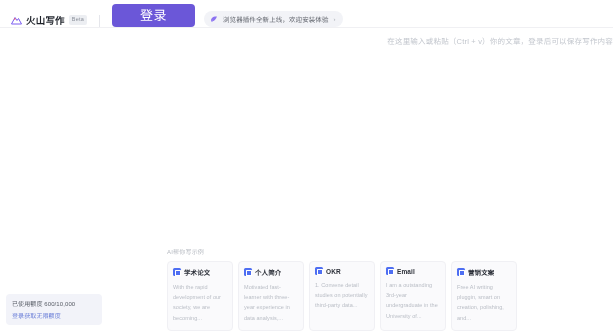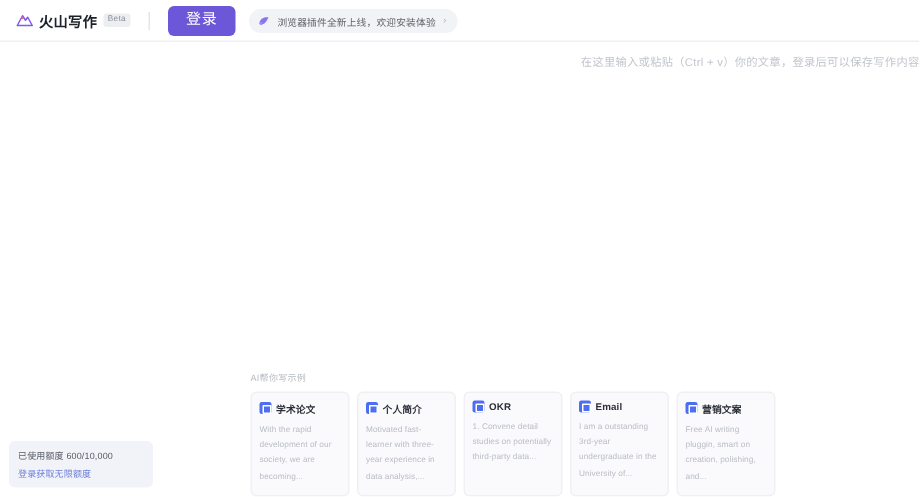--- a/index.html
+++ b/index.html
@@ -22,7 +22,7 @@
   .header {
     height: 28px;
     display: flex;
-    align-items: center;
+    align-items: flex-end;
     padding: 0 10px;
     background: #ffffff;
     border-bottom: 1px solid #f0f0f3;

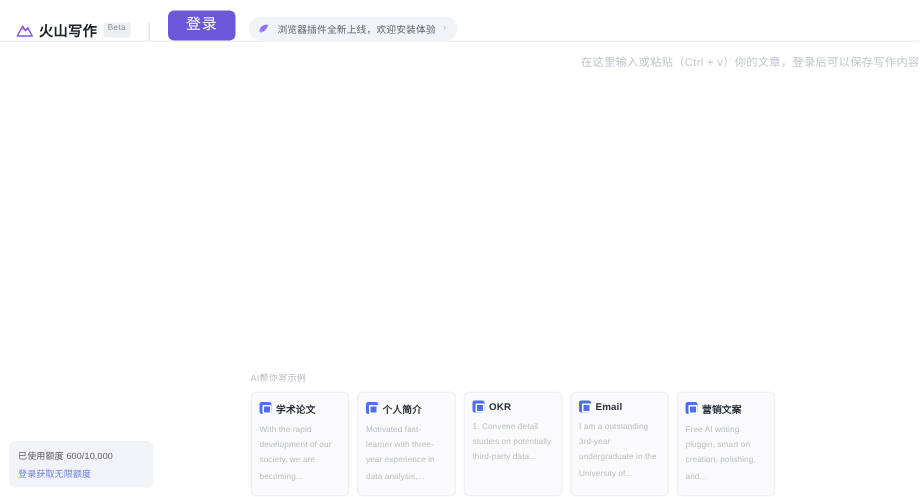--- a/index.html
+++ b/index.html
@@ -72,9 +72,9 @@
   .login-btn {
     background: #6b57d8;
     color: #ffffff;
-    font-size: 10px;
+    font-size: 13px;
     line-height: 1;
-    padding: 5px 12px;
+    padding: 5px 28px;
     border: none;
     border-radius: 4px;
     cursor: pointer;

